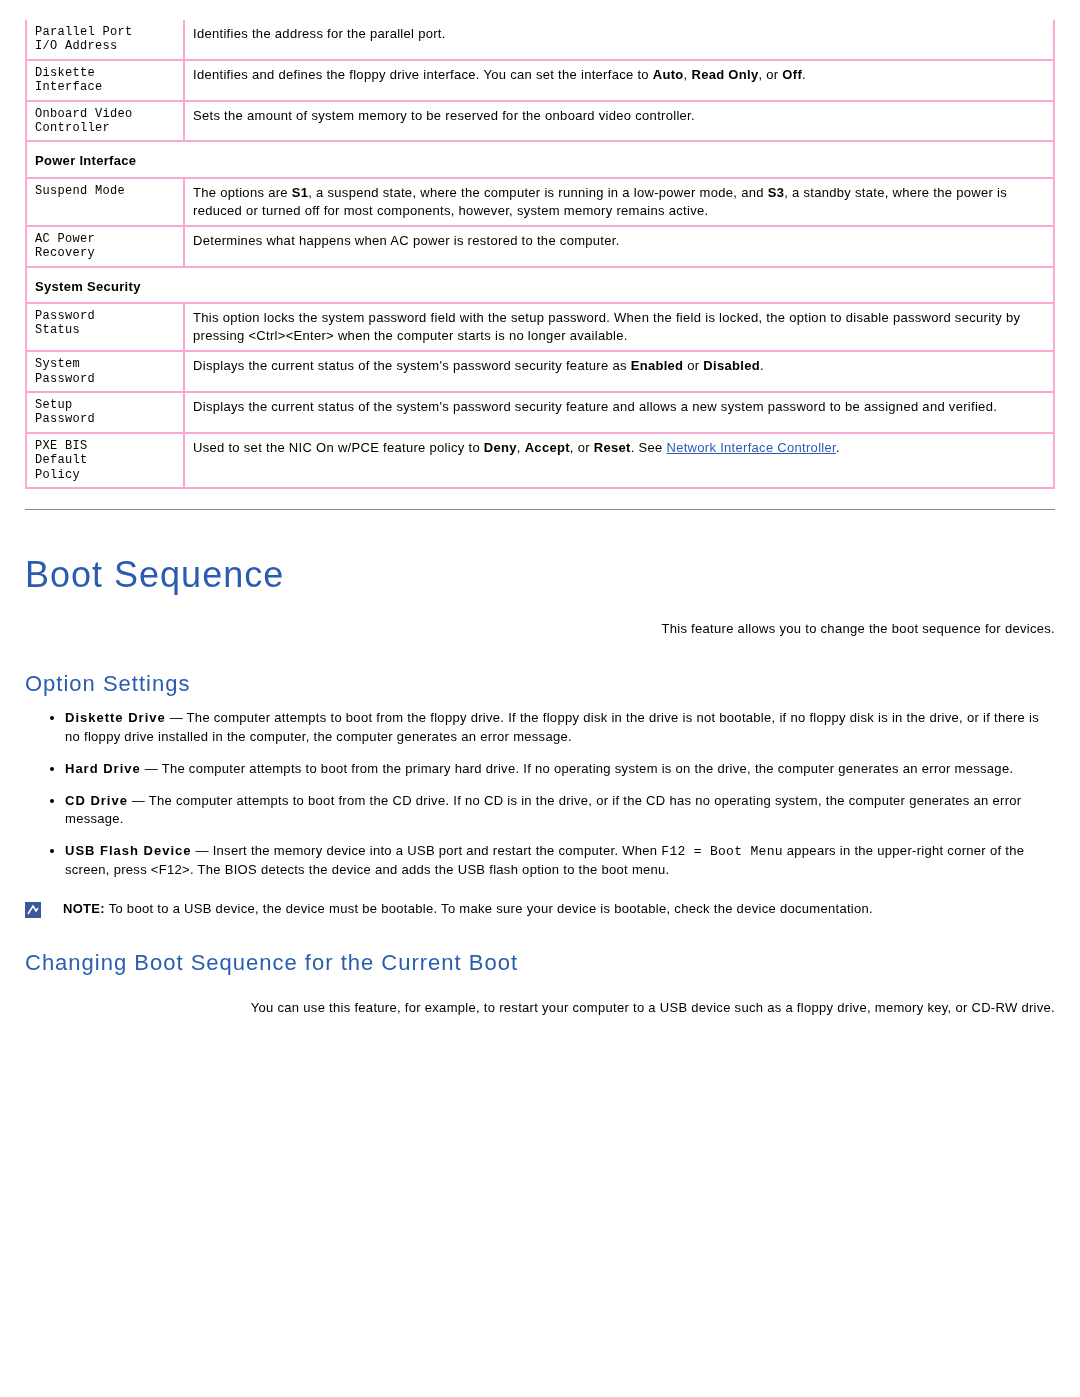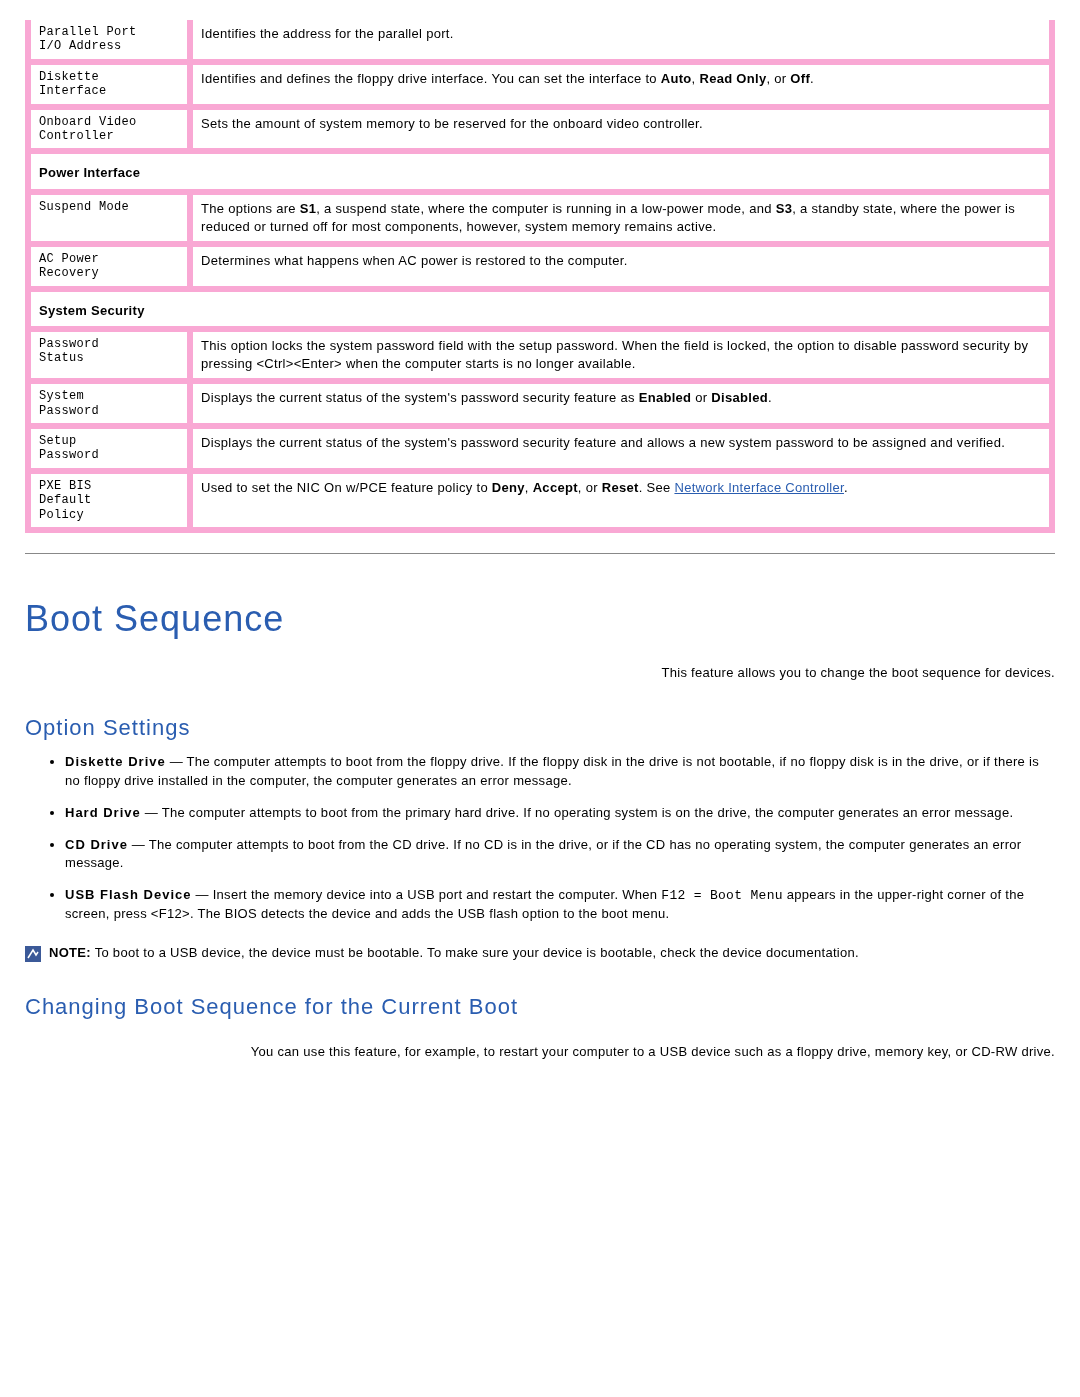--- a/index.html
+++ b/index.html
@@ -16,7 +16,7 @@
     margin-bottom: 0;
   }
   td {
-    border: 6px solid #f9a8d4;
+    border: 2px solid #f9a8d4;
     padding: 5px 8px;
     vertical-align: top;
     font-size: 13px;

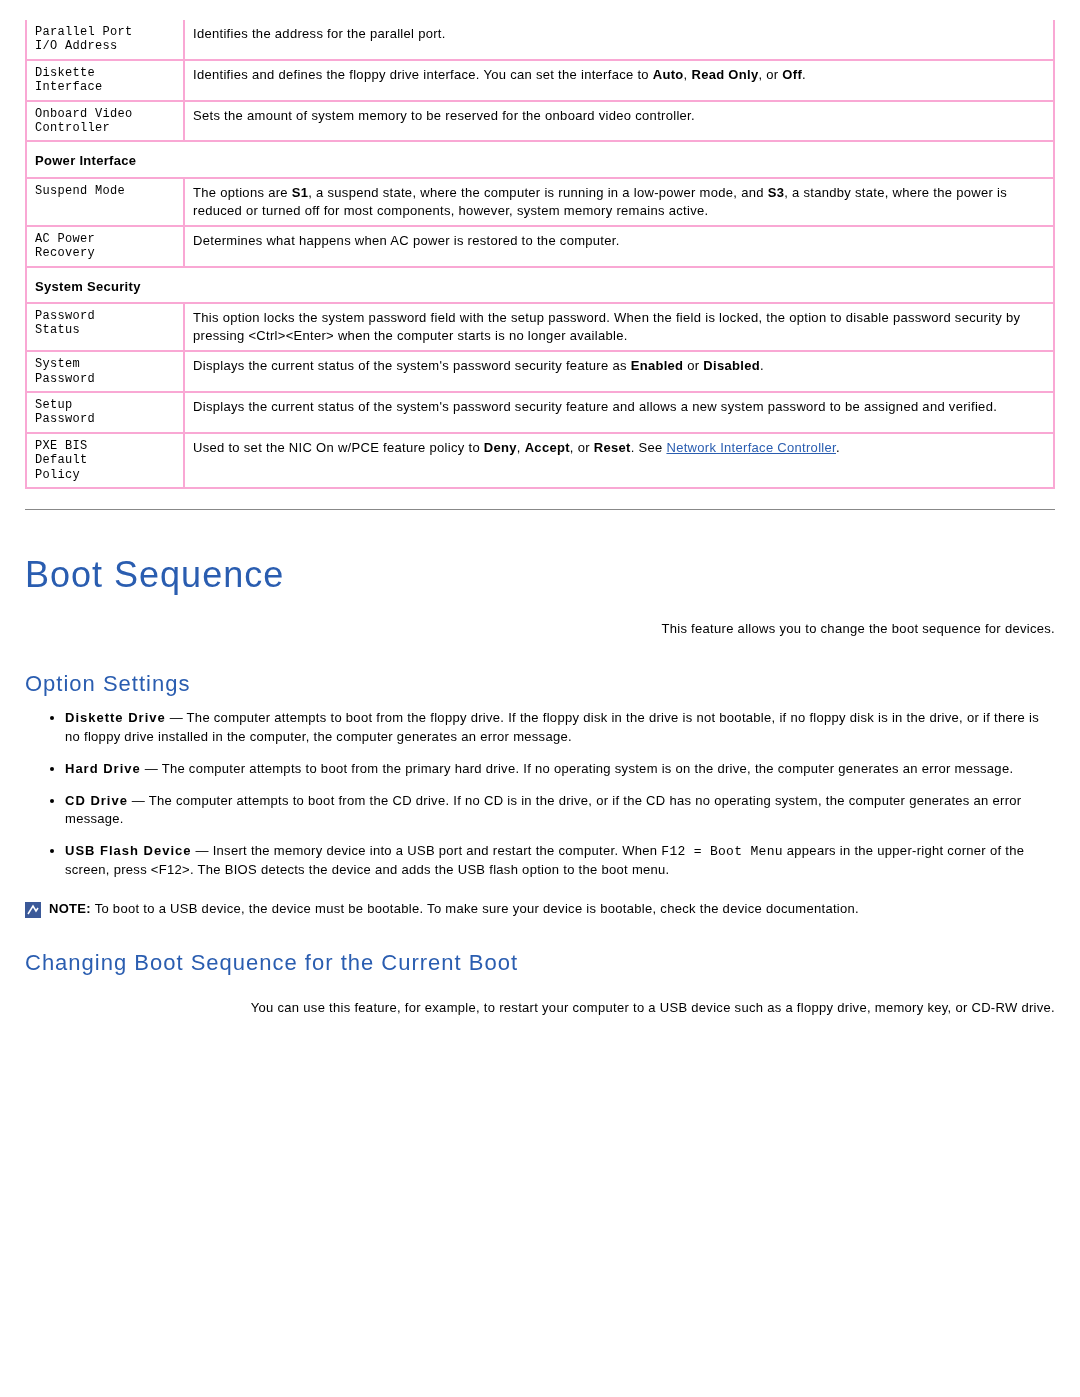--- a/index.html
+++ b/index.html
@@ -79,7 +79,7 @@
   .note-block {
     display: flex;
     align-items: flex-start;
-    gap: 8px;
+    gap: 22px;
     margin: 15px 0;
   }
   .note-icon {

